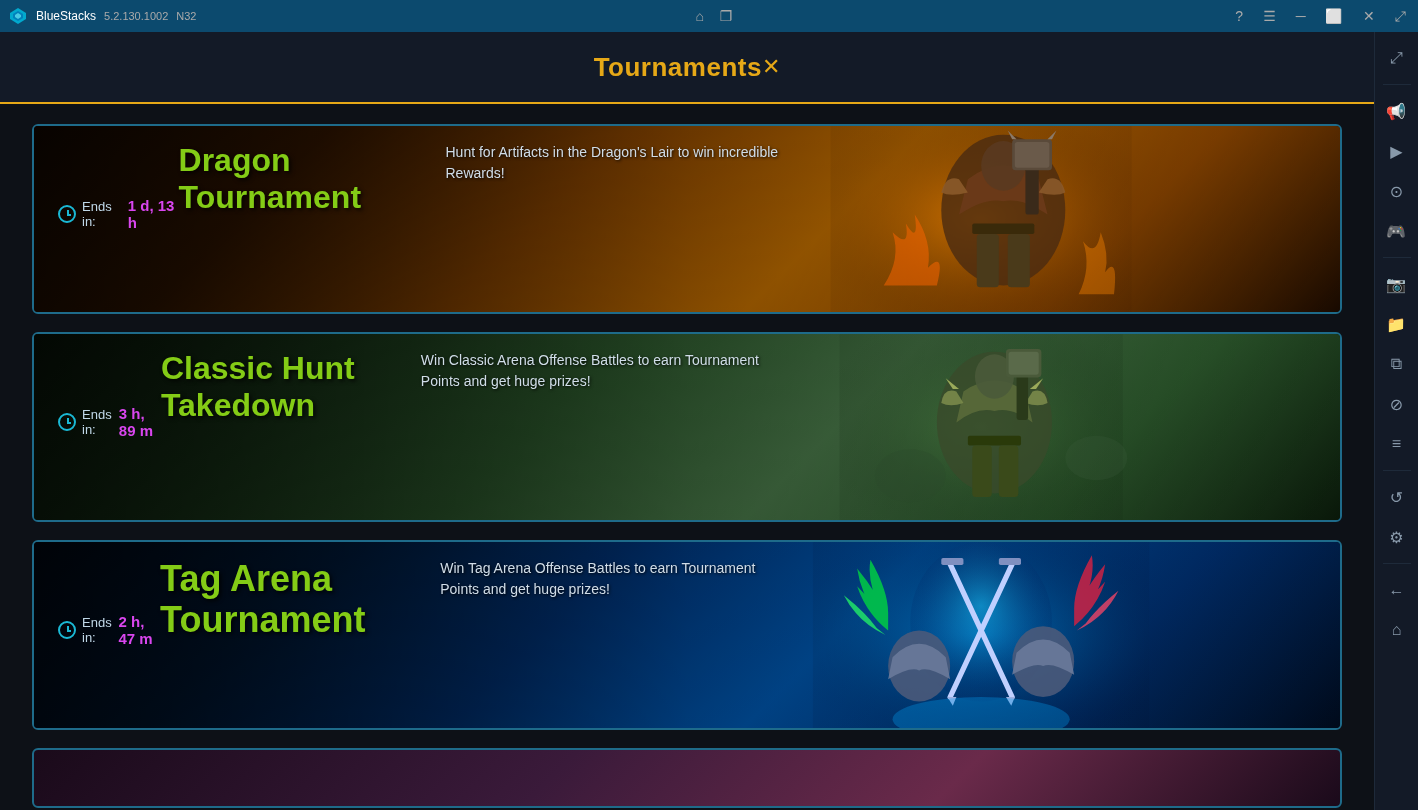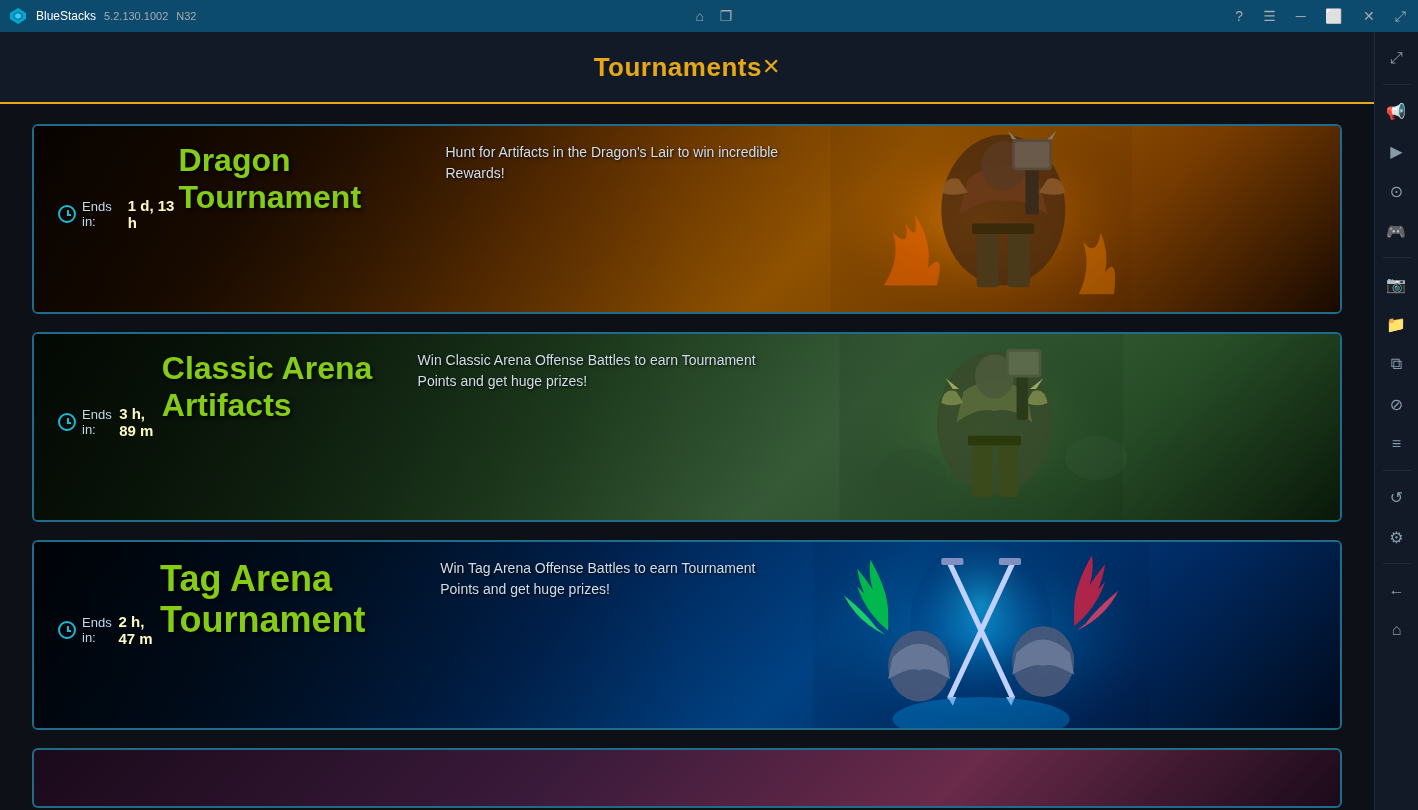--- a/index.html
+++ b/index.html
@@ -224,7 +224,7 @@
       font-weight: 400;
     }
     .timer-value {
-      color: #fef9c3;
+      color: #d946ef;
       font-size: 15px;
       font-weight: 700;
     }

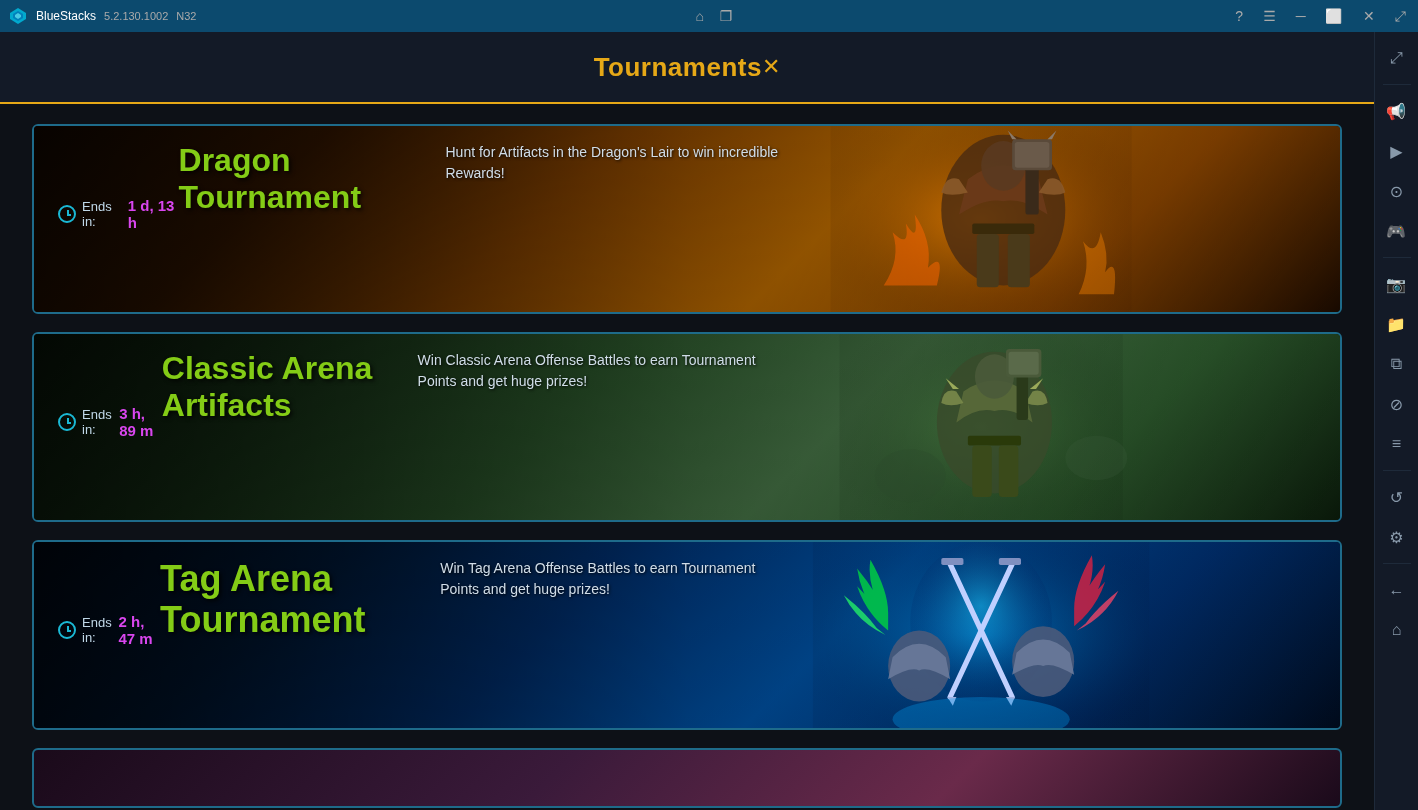--- a/index.html
+++ b/index.html
@@ -441,7 +441,7 @@
             <span class="timer-label">Ends in:</span>
             <span class="timer-value">3 h, 89 m</span>
           </div>
-          <div class="card-title">Classic Arena Artifacts</div>
+          <div class="card-title">Classic Hunt Takedown</div>
           <div class="card-desc">Win Classic Arena Offense Battles to earn Tournament Points and get huge prizes!</div>
         </div>
       </div>

